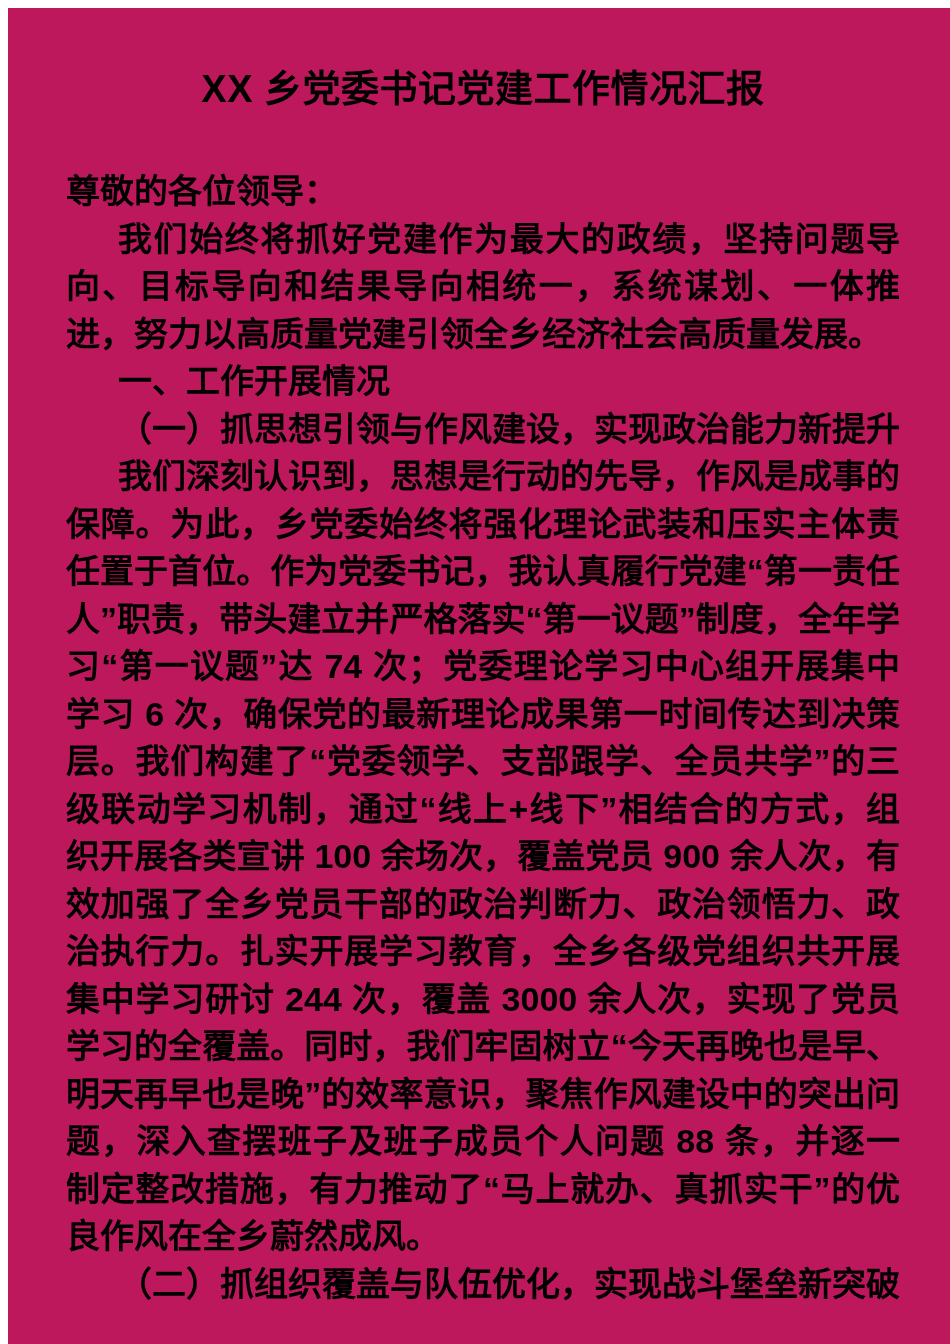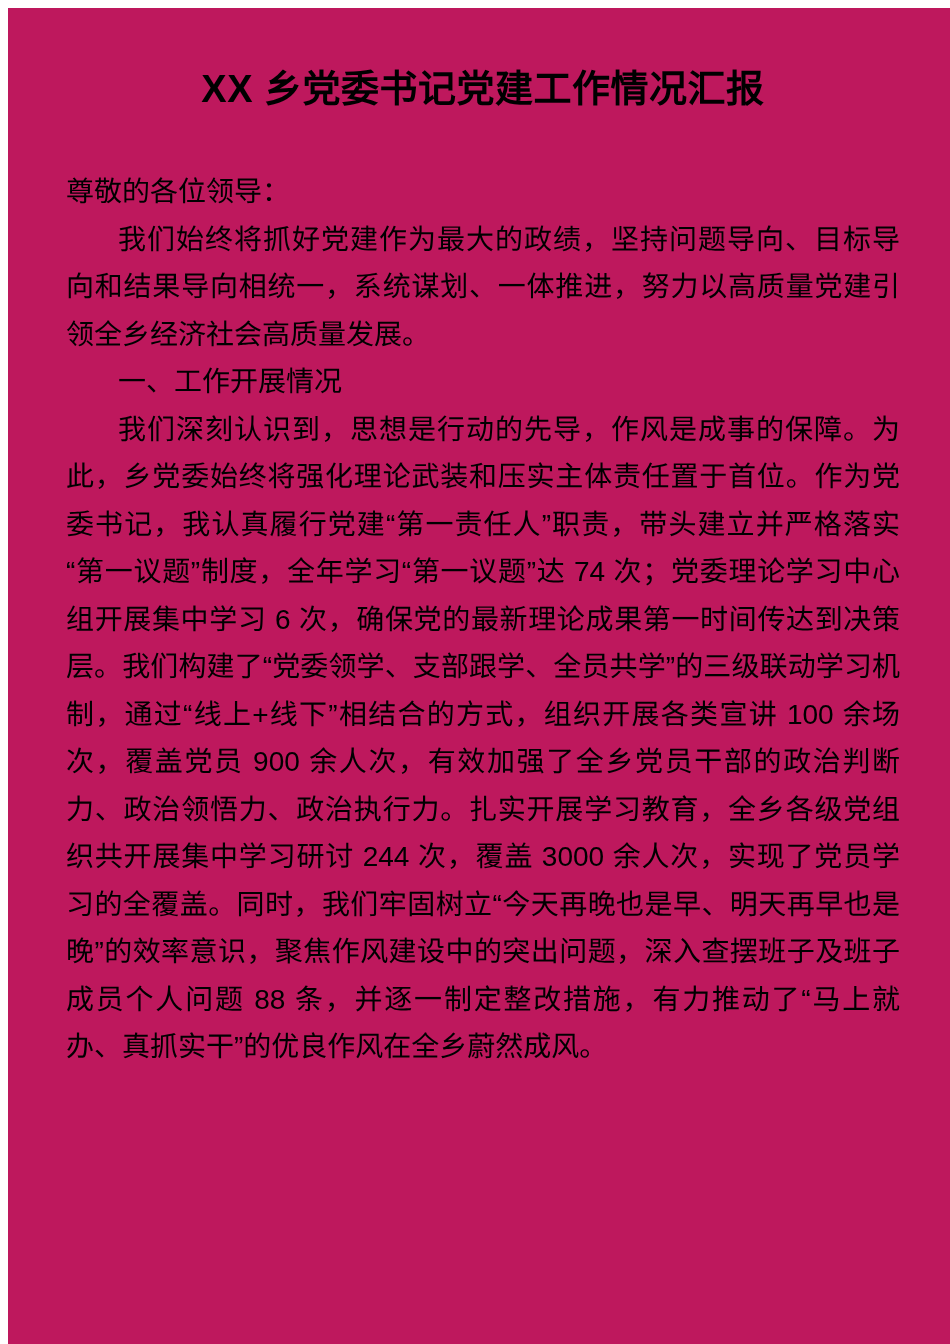--- a/index.html
+++ b/index.html
@@ -30,9 +30,9 @@
   }
   .doc-body p {
     margin: 0;
-    font-size: 28px;
+    font-size: 34px;
     line-height: 47.5px;
-    font-weight: normal;
+    font-weight: bold;
     text-align: justify;
     text-justify: inter-ideograph;
     word-break: normal;

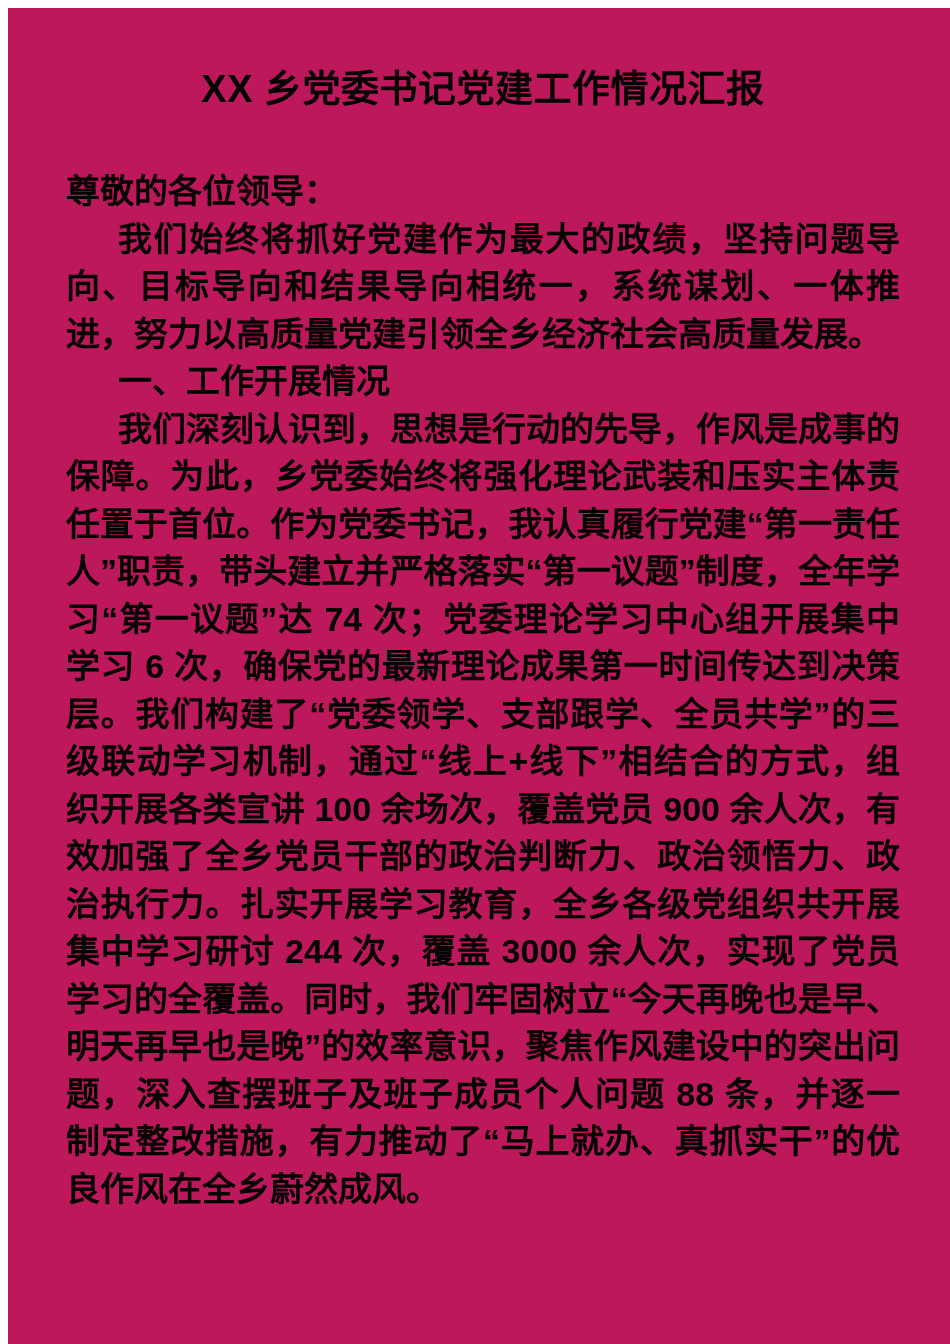--- a/index.html
+++ b/index.html
@@ -59,6 +59,7 @@
 
     <p class="indent">一、工作开展情况</p>
 
+    <p class="indent">（一）抓思想引领与作风建设，实现政治能力新提升</p>
 
     <p class="indent">我们深刻认识到，思想是行动的先导，作风是成事的保障。为此，乡党委始终将强化理论武装和压实主体责任置于首位。作为党委书记，我认真履行党建“第一责任人”职责，带头建立并严格落实“第一议题”制度，全年学习“第一议题”达 74 次；党委理论学习中心组开展集中学习 6 次，确保党的最新理论成果第一时间传达到决策层。我们构建了“党委领学、支部跟学、全员共学”的三级联动学习机制，通过“线上+线下”相结合的方式，组织开展各类宣讲 100 余场次，覆盖党员 900 余人次，有效加强了全乡党员干部的政治判断力、政治领悟力、政治执行力。扎实开展学习教育，全乡各级党组织共开展集中学习研讨 244 次，覆盖 3000 余人次，实现了党员学习的全覆盖。同时，我们牢固树立“今天再晚也是早、明天再早也是晚”的效率意识，聚焦作风建设中的突出问题，深入查摆班子及班子成员个人问题 88 条，并逐一制定整改措施，有力推动了“马上就办、真抓实干”的优良作风在全乡蔚然成风。</p>
 

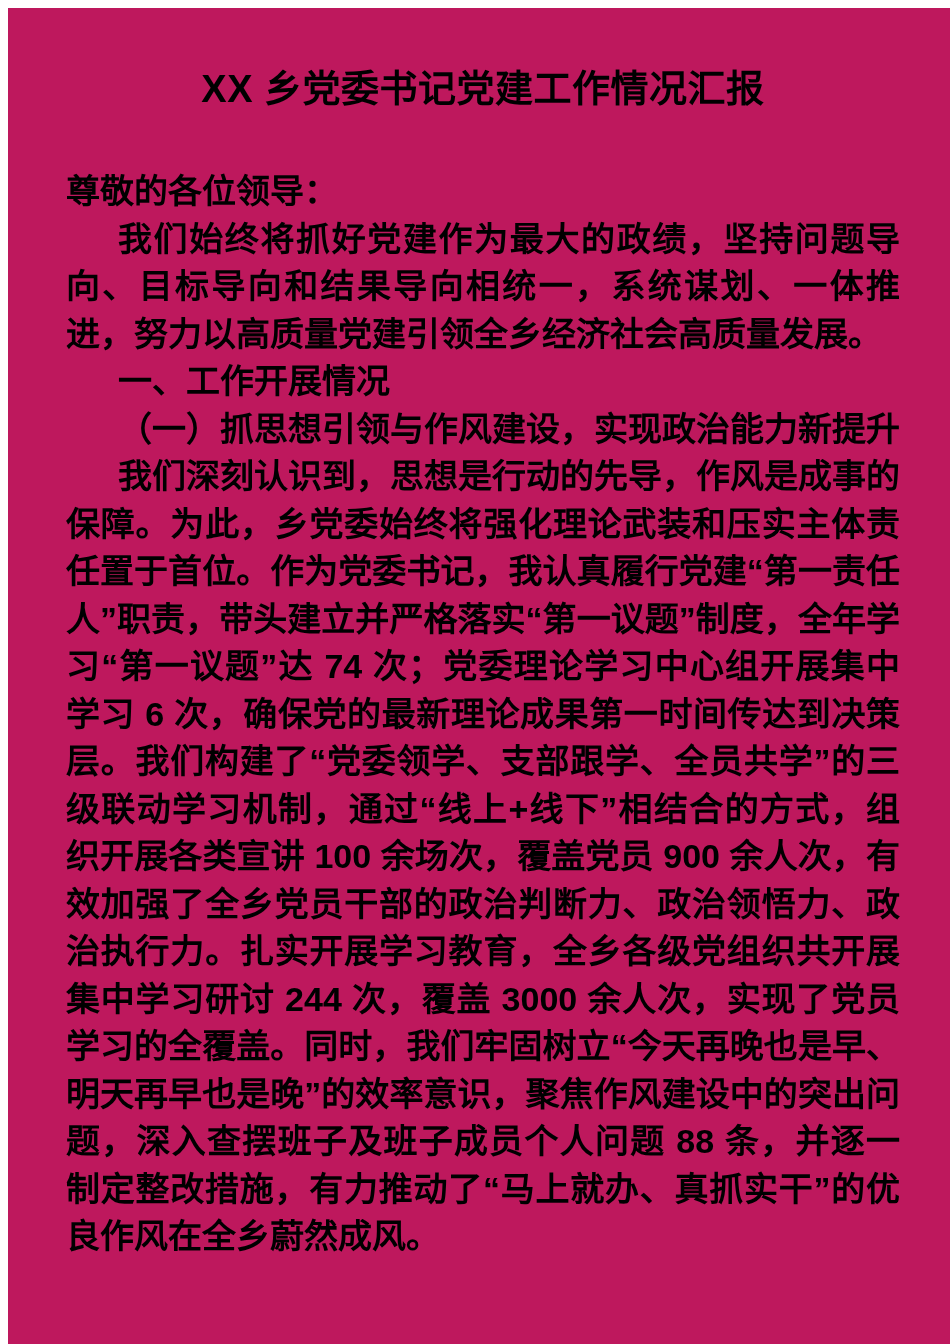--- a/index.html
+++ b/index.html
@@ -63,6 +63,7 @@
 
     <p class="indent">我们深刻认识到，思想是行动的先导，作风是成事的保障。为此，乡党委始终将强化理论武装和压实主体责任置于首位。作为党委书记，我认真履行党建“第一责任人”职责，带头建立并严格落实“第一议题”制度，全年学习“第一议题”达 74 次；党委理论学习中心组开展集中学习 6 次，确保党的最新理论成果第一时间传达到决策层。我们构建了“党委领学、支部跟学、全员共学”的三级联动学习机制，通过“线上+线下”相结合的方式，组织开展各类宣讲 100 余场次，覆盖党员 900 余人次，有效加强了全乡党员干部的政治判断力、政治领悟力、政治执行力。扎实开展学习教育，全乡各级党组织共开展集中学习研讨 244 次，覆盖 3000 余人次，实现了党员学习的全覆盖。同时，我们牢固树立“今天再晚也是早、明天再早也是晚”的效率意识，聚焦作风建设中的突出问题，深入查摆班子及班子成员个人问题 88 条，并逐一制定整改措施，有力推动了“马上就办、真抓实干”的优良作风在全乡蔚然成风。</p>
 
+    <p class="indent">（二）抓组织覆盖与队伍优化，实现战斗堡垒新突破</p>
   </div>
 </div>
 

